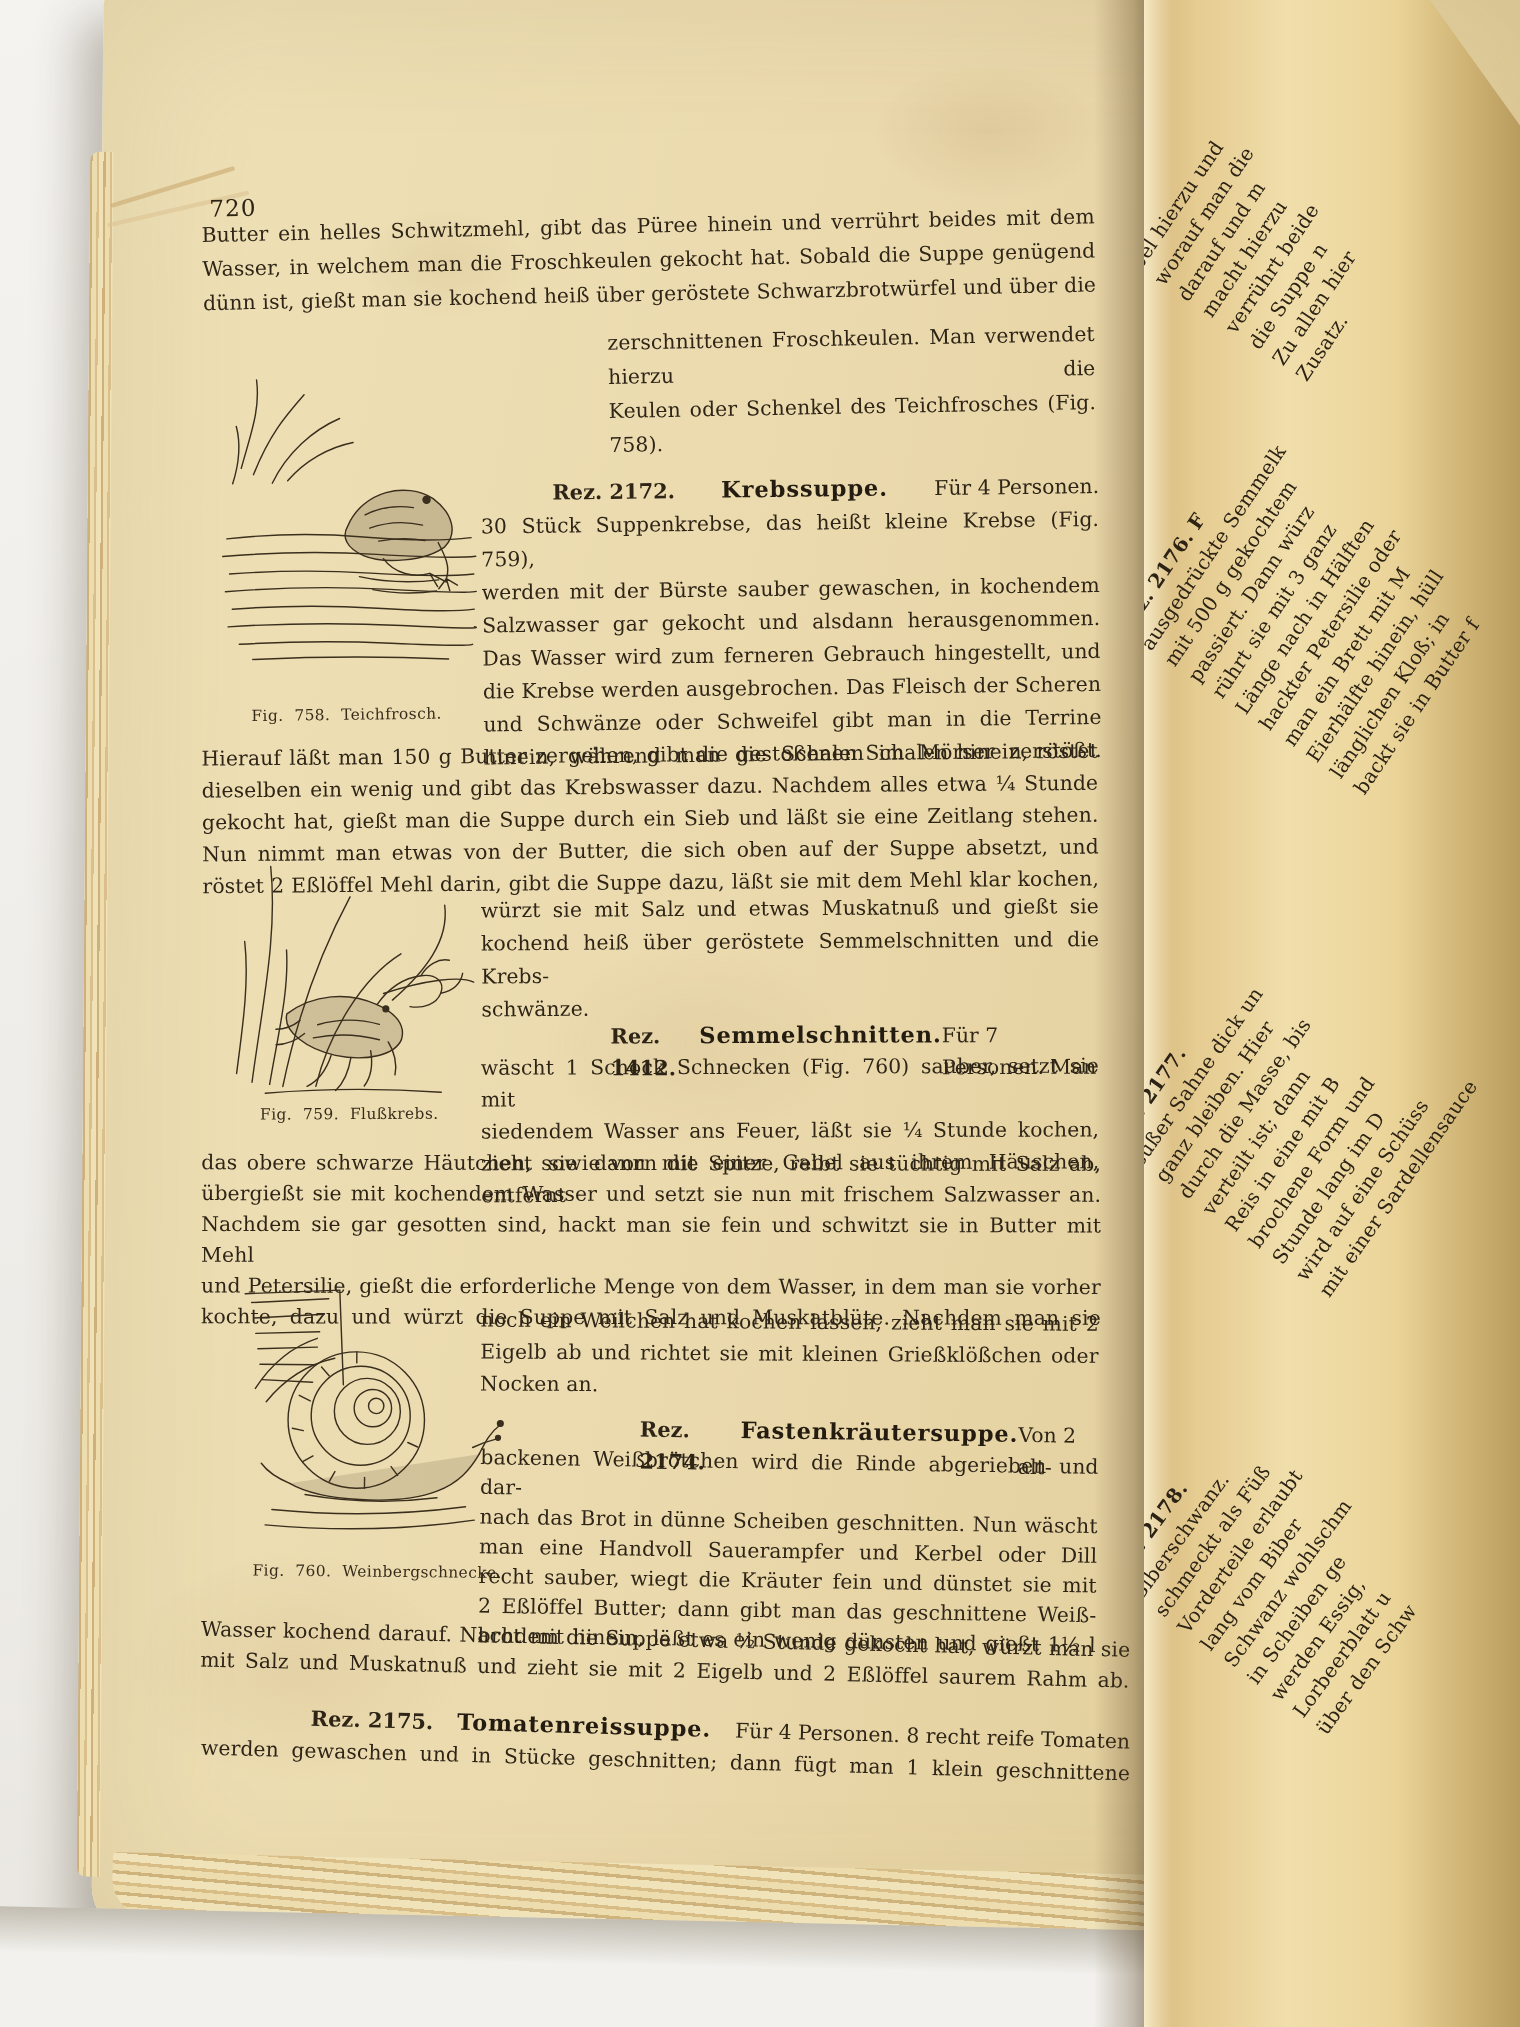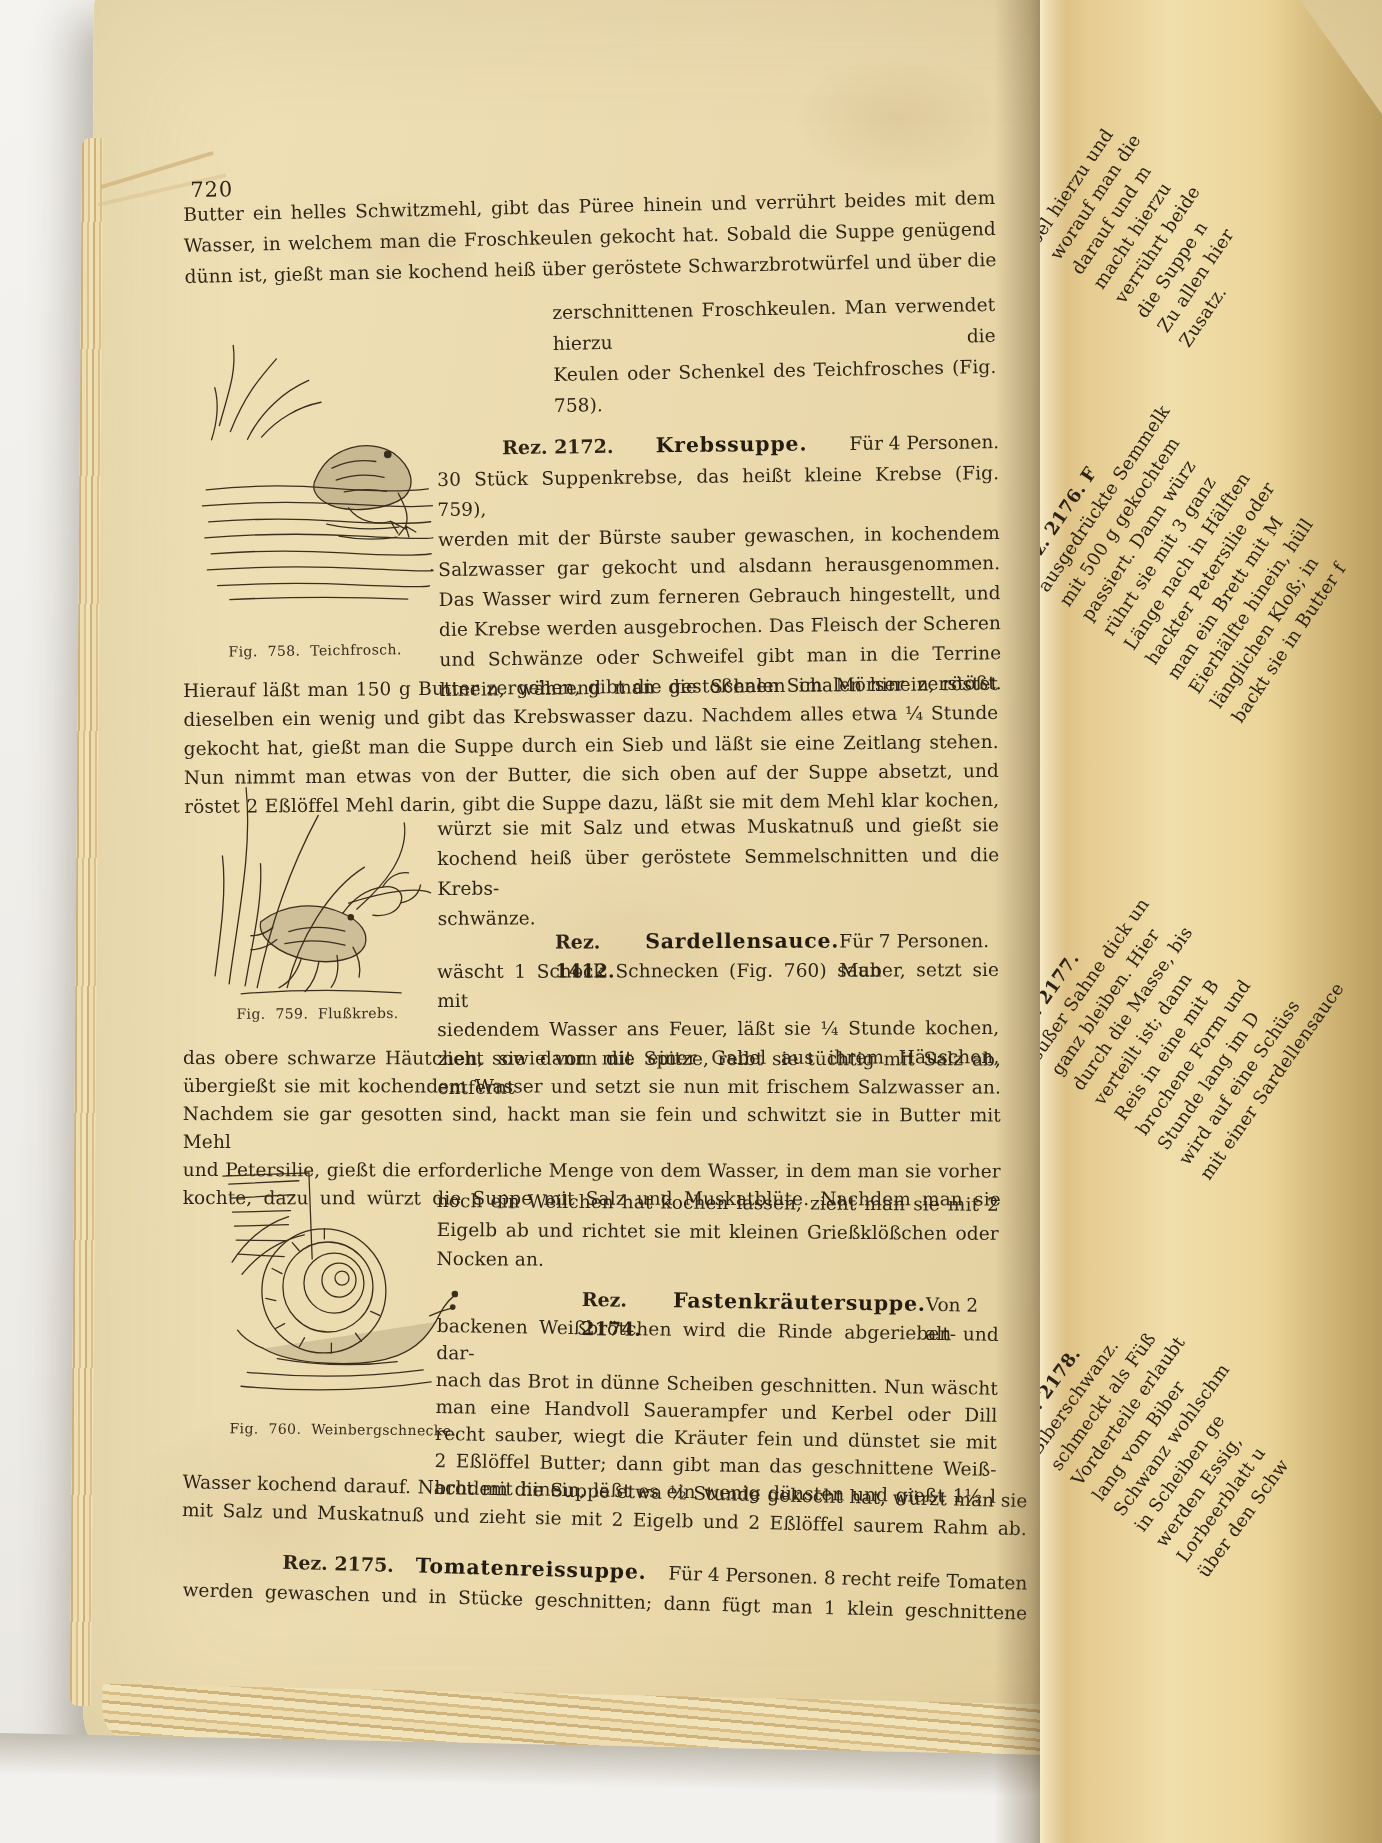--- a/index.html
+++ b/index.html
@@ -170,7 +170,7 @@
 
   <div class="blk rheading" style="left:437px;top:928px;width:562px;padding-left:118px;box-sizing:border-box;transform:rotate(-0.2deg);">
     <span class="rnum">Rez. 1412.</span>
-    <span class="rtitle">Sardellensauce.</span>
+    <span class="rtitle">Semmelschnitten.</span>
     <span class="rsuffix">Für 7 Personen.  Man</span>
   </div>
   <div class="blk body-text lh29" style="left:437px;top:957px;width:562px;transform:rotate(-0.2deg);">

